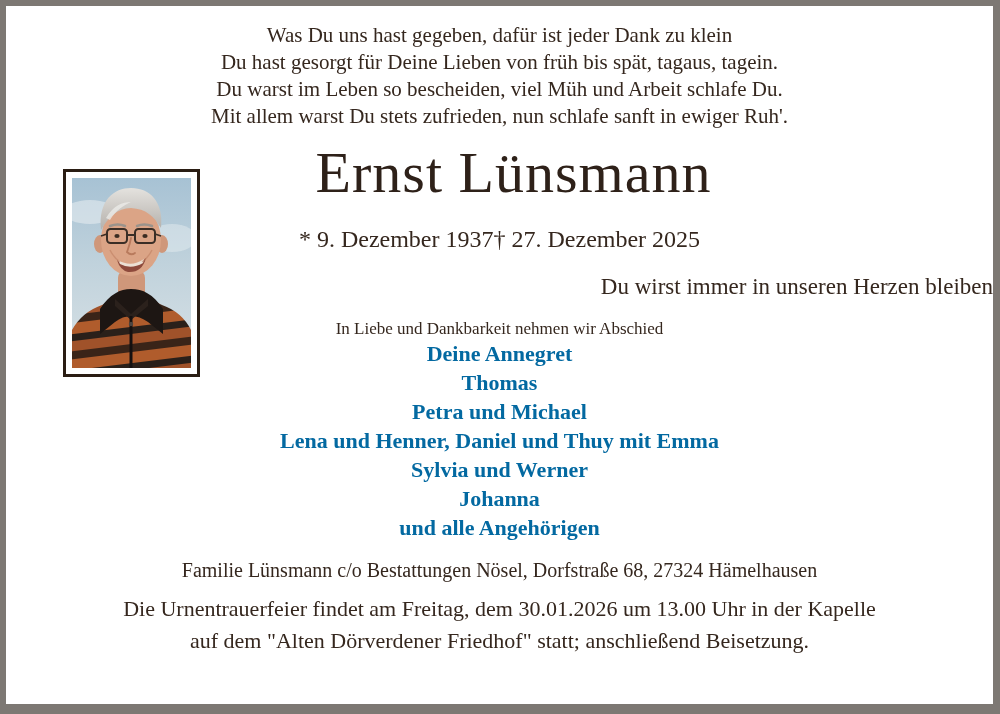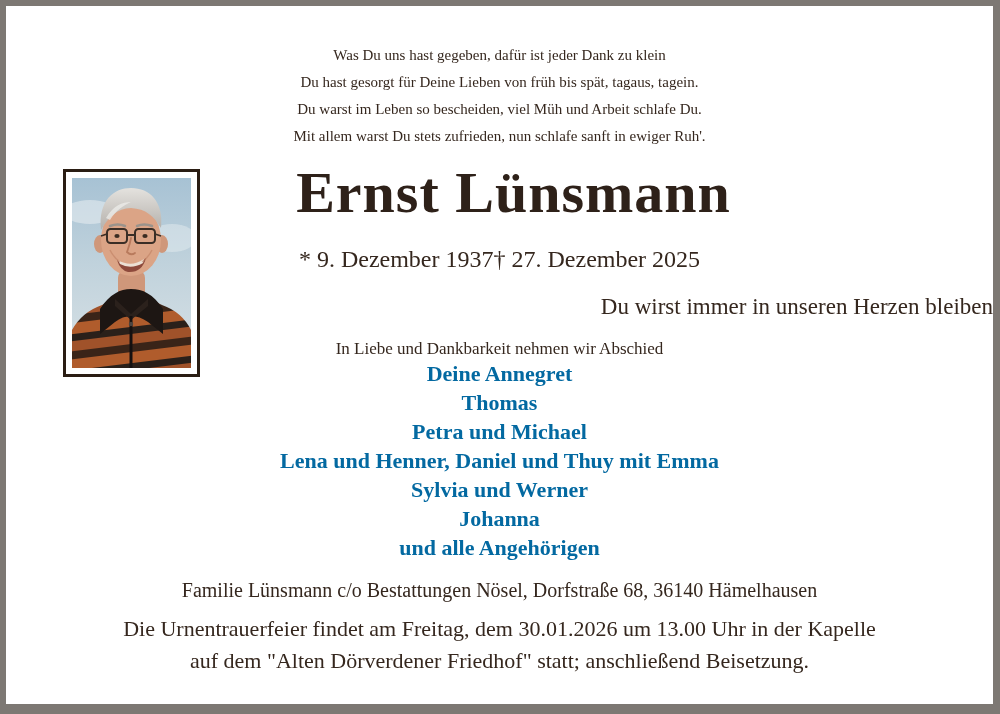--- a/index.html
+++ b/index.html
@@ -19,8 +19,8 @@
   .center { text-align: center; }
 
   .poem {
-    padding-top: 36px;
-    font-size: 15px;
+    padding-top: 16px;
+    font-size: 21px;
     line-height: 27px;
     color: #35271e;
   }

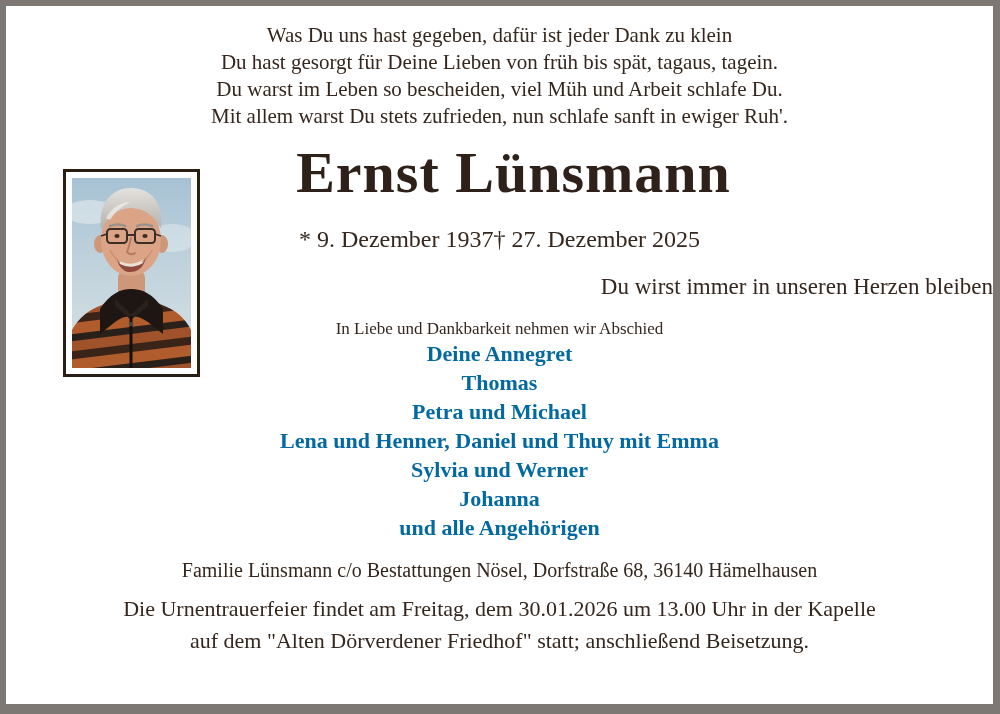--- a/index.html
+++ b/index.html
@@ -29,7 +29,7 @@
     margin-top: 13px;
     font-size: 58px;
     line-height: 60px;
-    font-weight: bold;
+    font-weight: normal;
     color: #2e2119;
     letter-spacing: 1px;
     padding-left: 28px;

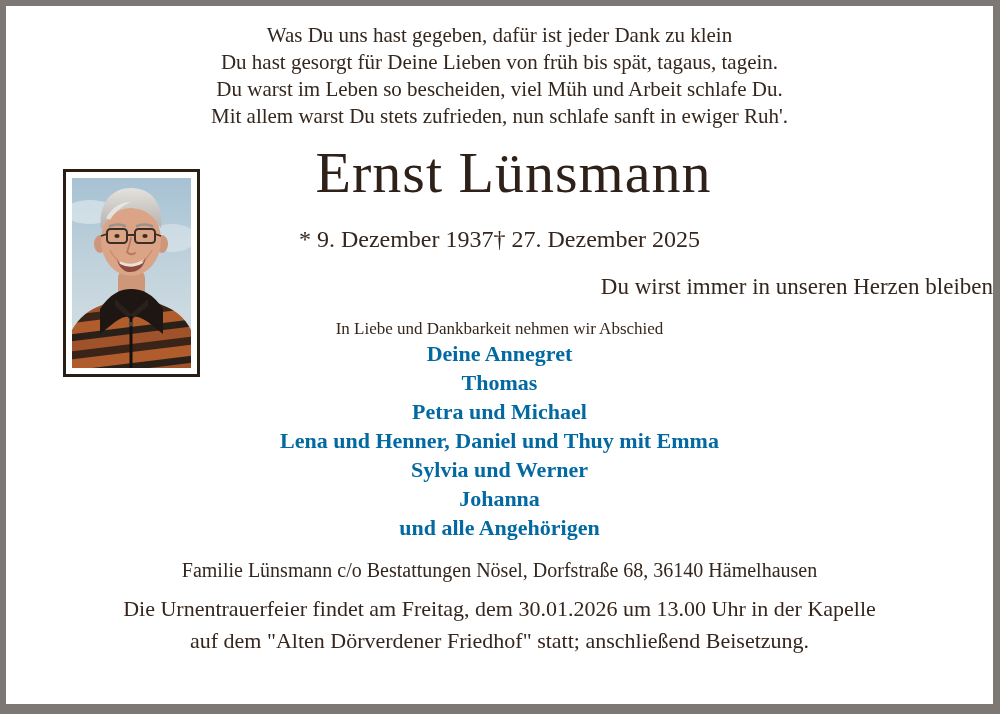--- a/index.html
+++ b/index.html
@@ -168,7 +168,7 @@
     <div>und alle Angehörigen</div>
   </div>
 
-  <div class="address center">Familie Lünsmann c/o Bestattungen Nösel, Dorfstraße 68, 36140 Hämelhausen</div>
+  <div class="address center">Familie Lünsmann c/o Bestattungen Nösel, Dorfstraße 68, 27324 Hämelhausen</div>
 
   <div class="ceremony center">
     <div>Die Urnentrauerfeier findet am Freitag, dem 30.01.2026 um 13.00 Uhr in der Kapelle</div>

